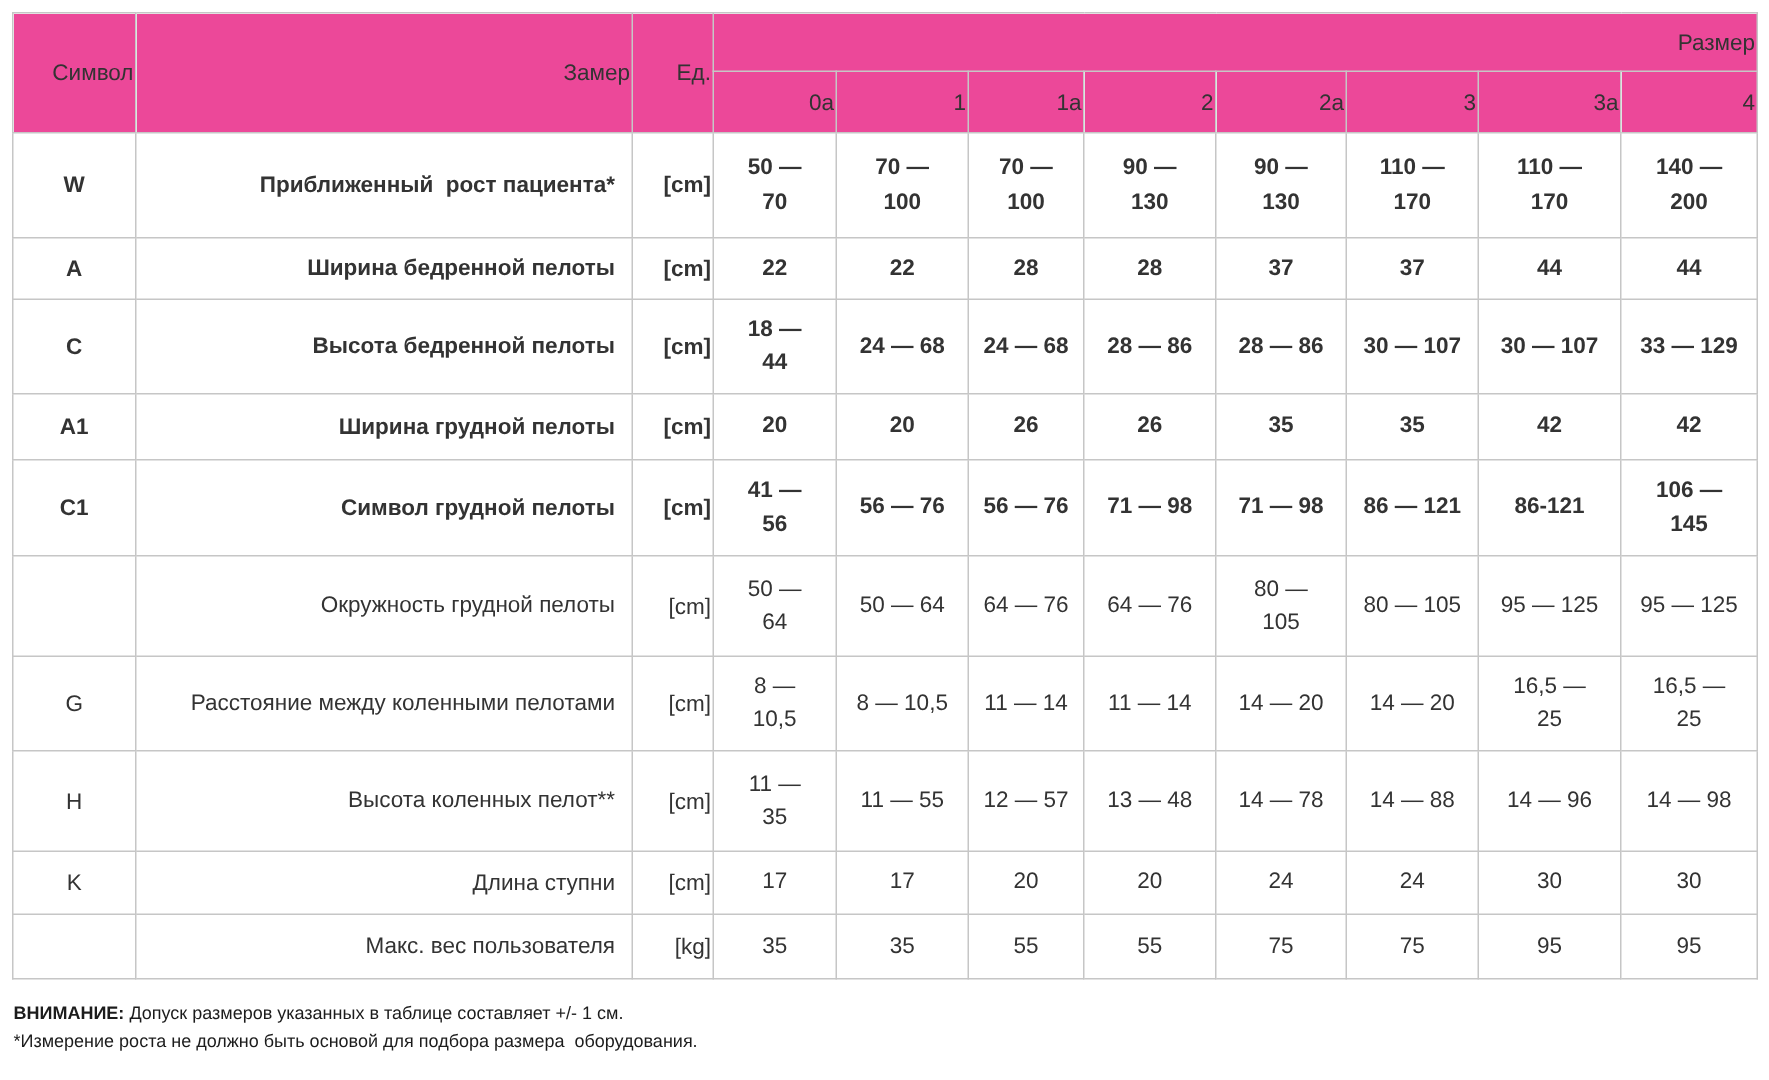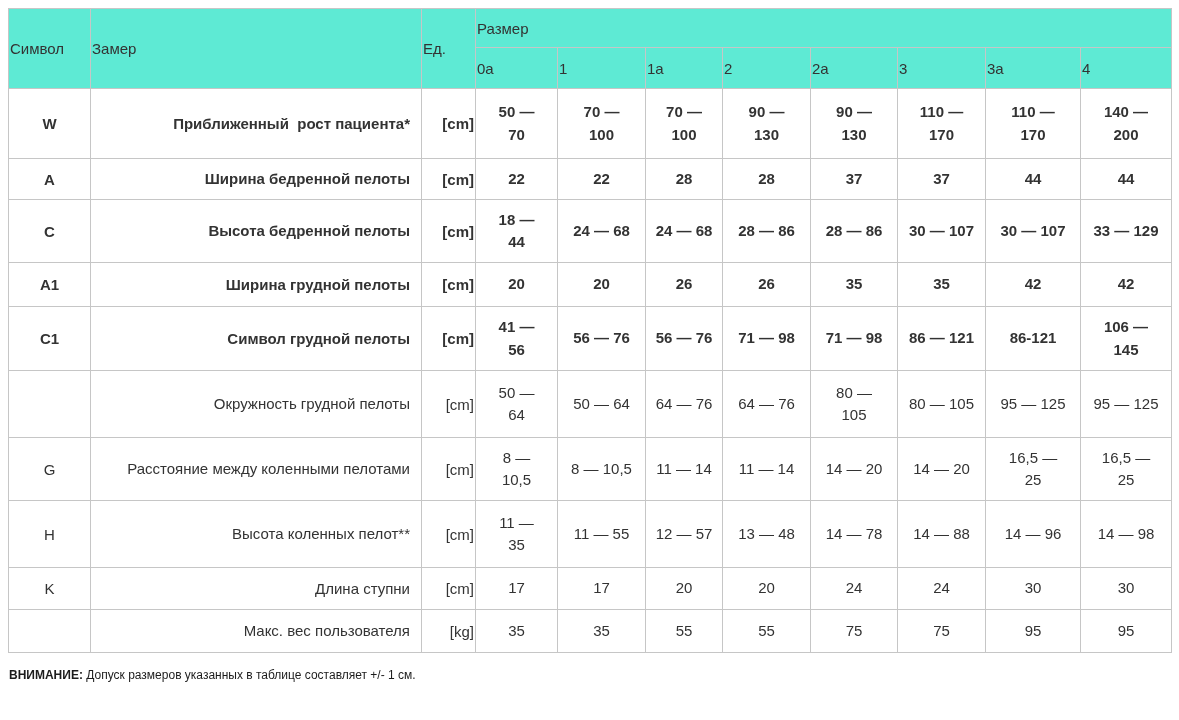--- a/index.html
+++ b/index.html
@@ -29,9 +29,9 @@
     overflow: hidden;
   }
   table.size-table thead th {
-    background: #5eead4;
+    background: #ec4899;
     font-weight: 400;
-    text-align: left;
+    text-align: right;
     color: #333333;
   }
   td.cell-symbol {

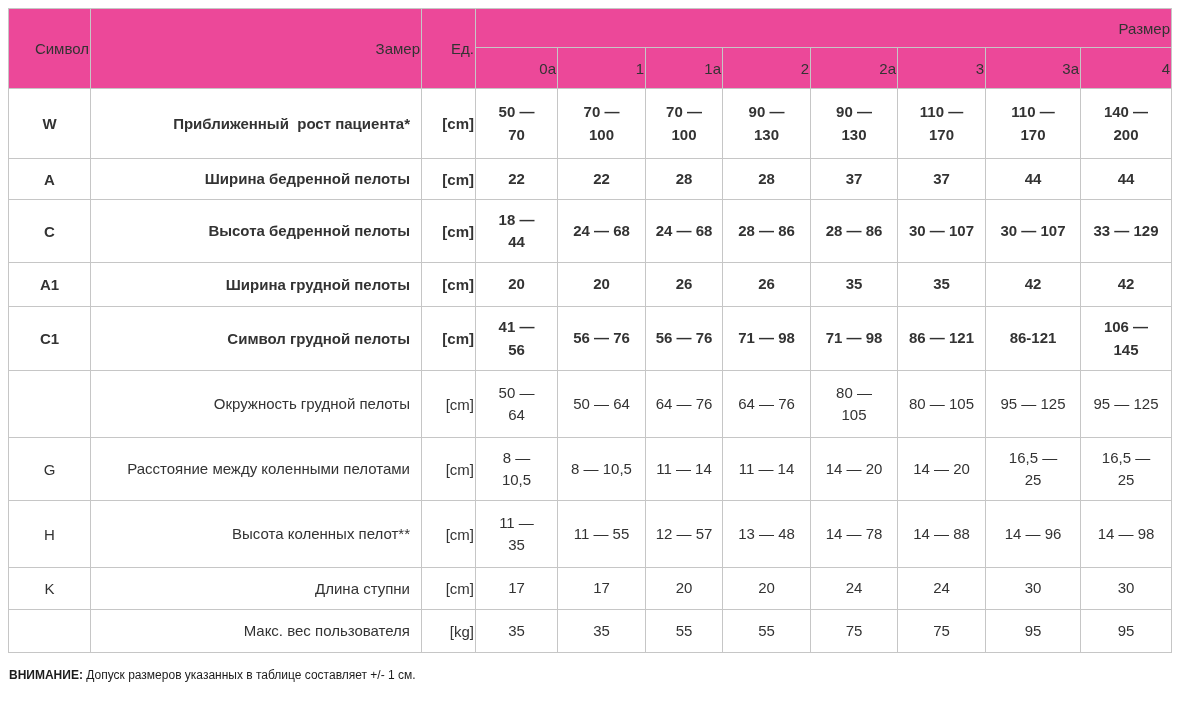--- a/index.html
+++ b/index.html
@@ -260,6 +260,7 @@
 
   <div class="footer-note">
     <p><span class="warn-label">ВНИМАНИЕ:</span><span> Допуск размеров указанных в таблице составляет +/- 1 см.</span></p>
+    <p>*Измерение роста не должно быть основой для подбора размера  оборудования.</p>
   </div>
 
 </div>

